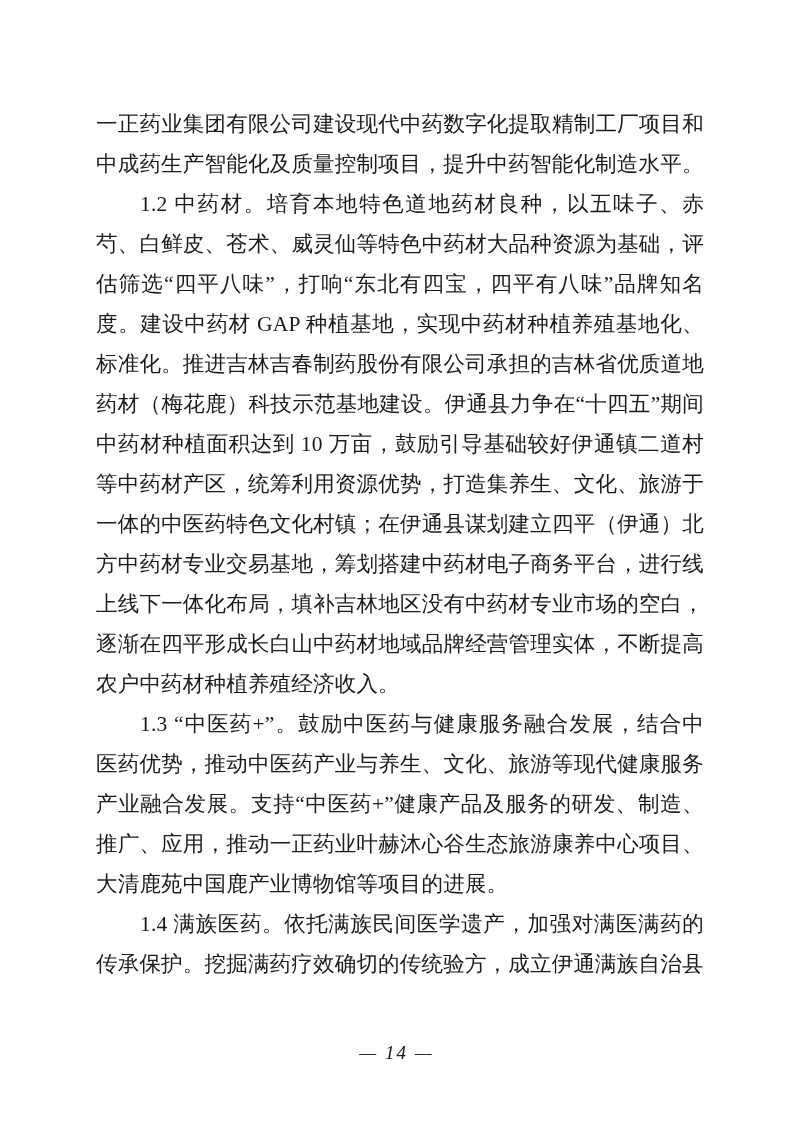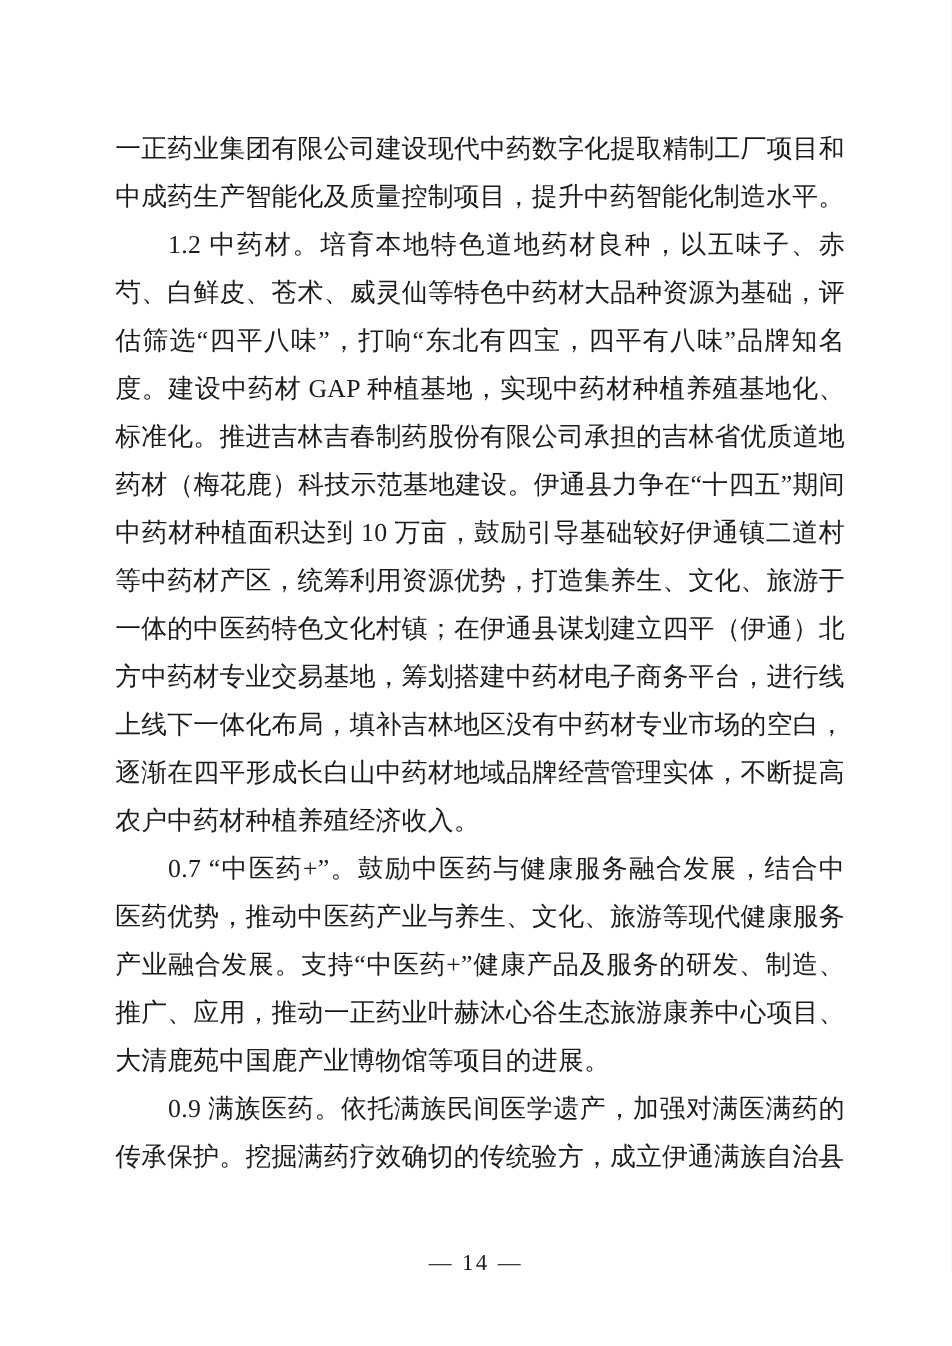--- a/index.html
+++ b/index.html
@@ -58,7 +58,7 @@
   <div class="content">
     <p class="para">一正药业集团有限公司建设现代中药数字化提取精制工厂项目和中成药生产智能化及质量控制项目，提升中药智能化制造水平。</p>
     <p class="para indent">1.2 中药材。培育本地特色道地药材良种，以五味子、赤芍、白鲜皮、苍术、威灵仙等特色中药材大品种资源为基础，评估筛选“四平八味”，打响“东北有四宝，四平有八味”品牌知名度。建设中药材 GAP 种植基地，实现中药材种植养殖基地化、标准化。推进吉林吉春制药股份有限公司承担的吉林省优质道地药材（梅花鹿）科技示范基地建设。伊通县力争在“十四五”期间中药材种植面积达到 10 万亩，鼓励引导基础较好伊通镇二道村等中药材产区，统筹利用资源优势，打造集养生、文化、旅游于一体的中医药特色文化村镇；在伊通县谋划建立四平（伊通）北方中药材专业交易基地，筹划搭建中药材电子商务平台，进行线上线下一体化布局，填补吉林地区没有中药材专业市场的空白，逐渐在四平形成长白山中药材地域品牌经营管理实体，不断提高农户中药材种植养殖经济收入。</p>
-    <p class="para indent">0.7 “中医药+”。鼓励中医药与健康服务融合发展，结合中医药优势，推动中医药产业与养生、文化、旅游等现代健康服务产业融合发展。支持“中医药+”健康产品及服务的研发、制造、推广、应用，推动一正药业叶赫沐心谷生态旅游康养中心项目、大清鹿苑中国鹿产业博物馆等项目的进展。</p>
+    <p class="para indent">1.3 “中医药+”。鼓励中医药与健康服务融合发展，结合中医药优势，推动中医药产业与养生、文化、旅游等现代健康服务产业融合发展。支持“中医药+”健康产品及服务的研发、制造、推广、应用，推动一正药业叶赫沐心谷生态旅游康养中心项目、大清鹿苑中国鹿产业博物馆等项目的进展。</p>
     <p class="para indent">0.9 满族医药。依托满族民间医学遗产，加强对满医满药的传承保护。挖掘满药疗效确切的传统验方，成立伊通满族自治县</p>
   </div>
   <div class="footer">— 14 —</div>

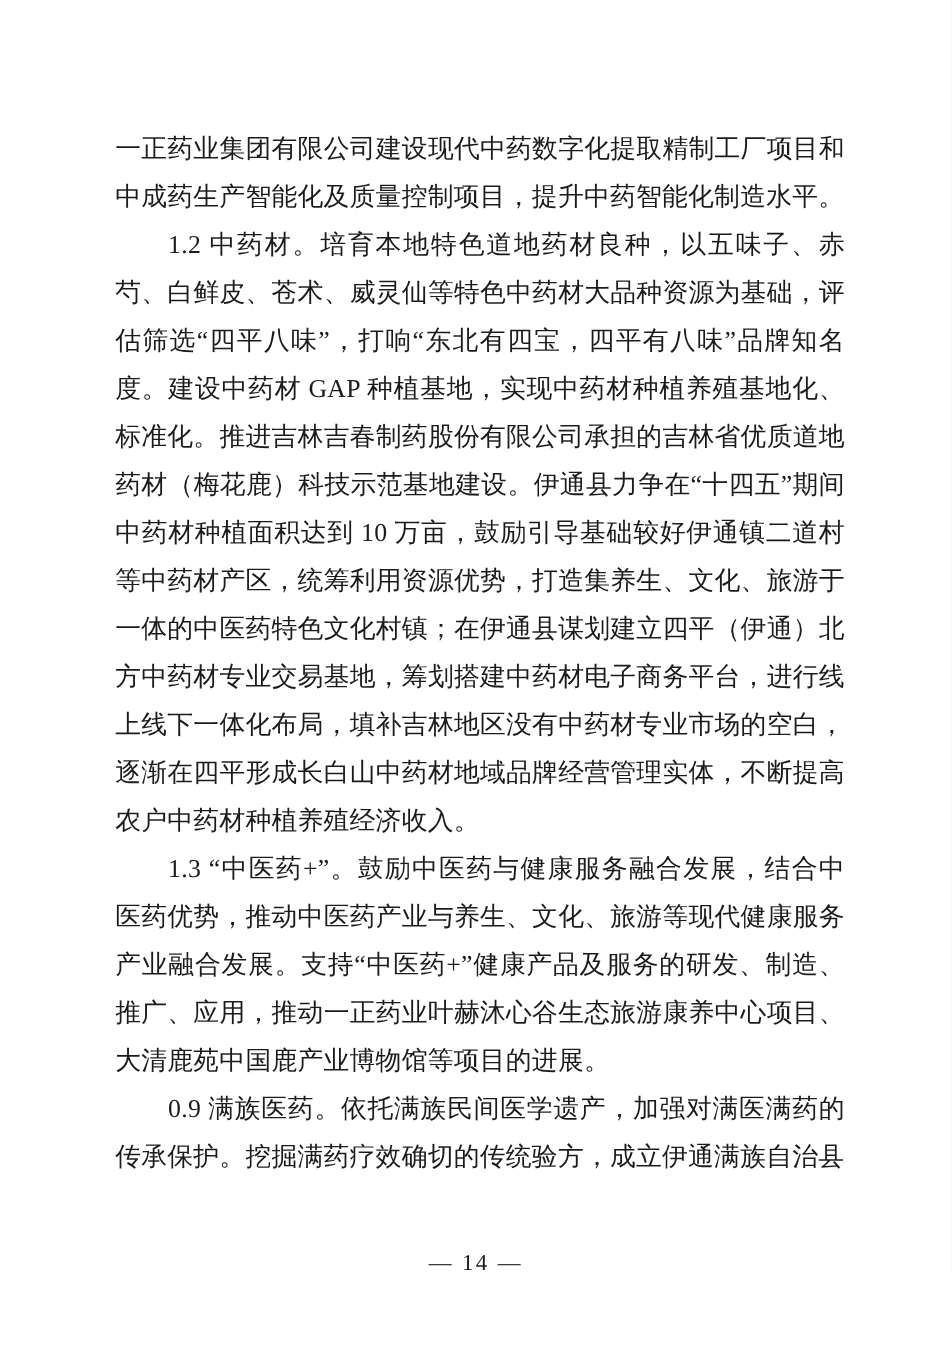--- a/index.html
+++ b/index.html
@@ -59,7 +59,7 @@
     <p class="para">一正药业集团有限公司建设现代中药数字化提取精制工厂项目和中成药生产智能化及质量控制项目，提升中药智能化制造水平。</p>
     <p class="para indent">1.2 中药材。培育本地特色道地药材良种，以五味子、赤芍、白鲜皮、苍术、威灵仙等特色中药材大品种资源为基础，评估筛选“四平八味”，打响“东北有四宝，四平有八味”品牌知名度。建设中药材 GAP 种植基地，实现中药材种植养殖基地化、标准化。推进吉林吉春制药股份有限公司承担的吉林省优质道地药材（梅花鹿）科技示范基地建设。伊通县力争在“十四五”期间中药材种植面积达到 10 万亩，鼓励引导基础较好伊通镇二道村等中药材产区，统筹利用资源优势，打造集养生、文化、旅游于一体的中医药特色文化村镇；在伊通县谋划建立四平（伊通）北方中药材专业交易基地，筹划搭建中药材电子商务平台，进行线上线下一体化布局，填补吉林地区没有中药材专业市场的空白，逐渐在四平形成长白山中药材地域品牌经营管理实体，不断提高农户中药材种植养殖经济收入。</p>
     <p class="para indent">1.3 “中医药+”。鼓励中医药与健康服务融合发展，结合中医药优势，推动中医药产业与养生、文化、旅游等现代健康服务产业融合发展。支持“中医药+”健康产品及服务的研发、制造、推广、应用，推动一正药业叶赫沐心谷生态旅游康养中心项目、大清鹿苑中国鹿产业博物馆等项目的进展。</p>
-    <p class="para indent">0.9 满族医药。依托满族民间医学遗产，加强对满医满药的传承保护。挖掘满药疗效确切的传统验方，成立伊通满族自治县</p>
+    <p class="para indent">1.4 满族医药。依托满族民间医学遗产，加强对满医满药的传承保护。挖掘满药疗效确切的传统验方，成立伊通满族自治县</p>
   </div>
   <div class="footer">— 14 —</div>
 </div>

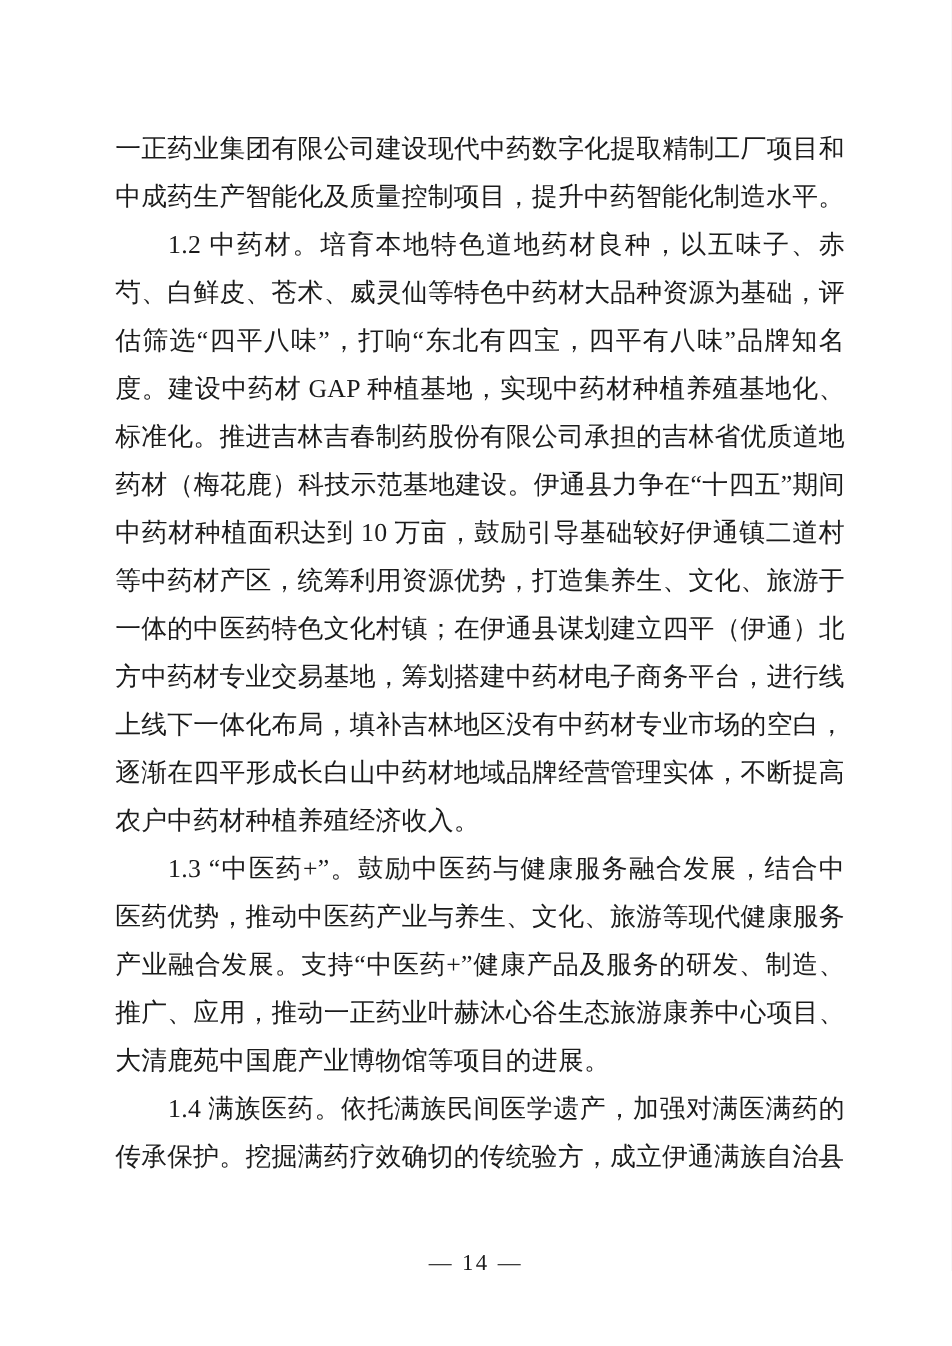--- a/index.html
+++ b/index.html
@@ -49,6 +49,7 @@
     font-size: 19px;
     color: #1b1b1b;
     letter-spacing: 2px;
+    font-style: italic;
   }
 </style>
 </head>

